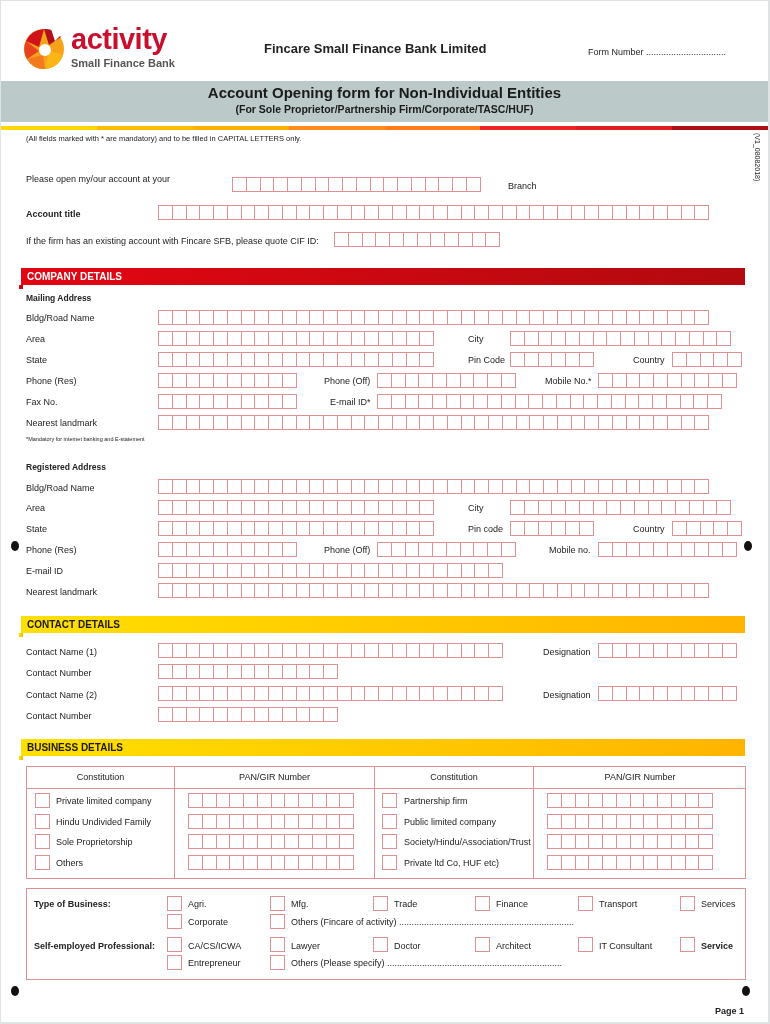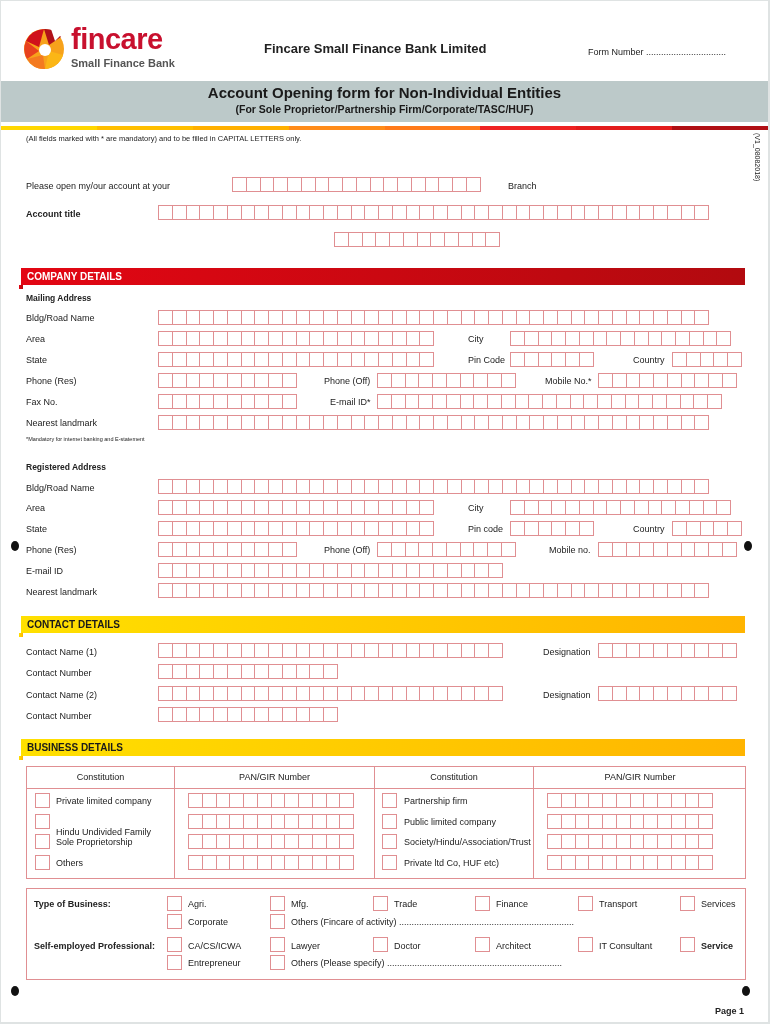--- a/index.html
+++ b/index.html
@@ -44,7 +44,7 @@
       <circle cx="24" cy="25" r="6" fill="#fff"></circle>
       <path d="M30 4 L44 6 L34 16 Z" fill="#fff"></path>
     </svg>
-    <div style="position:absolute;left:50px;top:-2px;font-size:29px;font-weight:bold;color:#c8102e;letter-spacing:-0.5px;">fincare</div>
+    <div style="position:absolute;left:50px;top:-2px;font-size:29px;font-weight:bold;color:#c8102e;letter-spacing:-0.5px;">activity</div>
     <div style="position:absolute;left:50px;top:32px;font-size:11px;font-weight:bold;color:#555;">Small Finance Bank</div>
   </div>
 

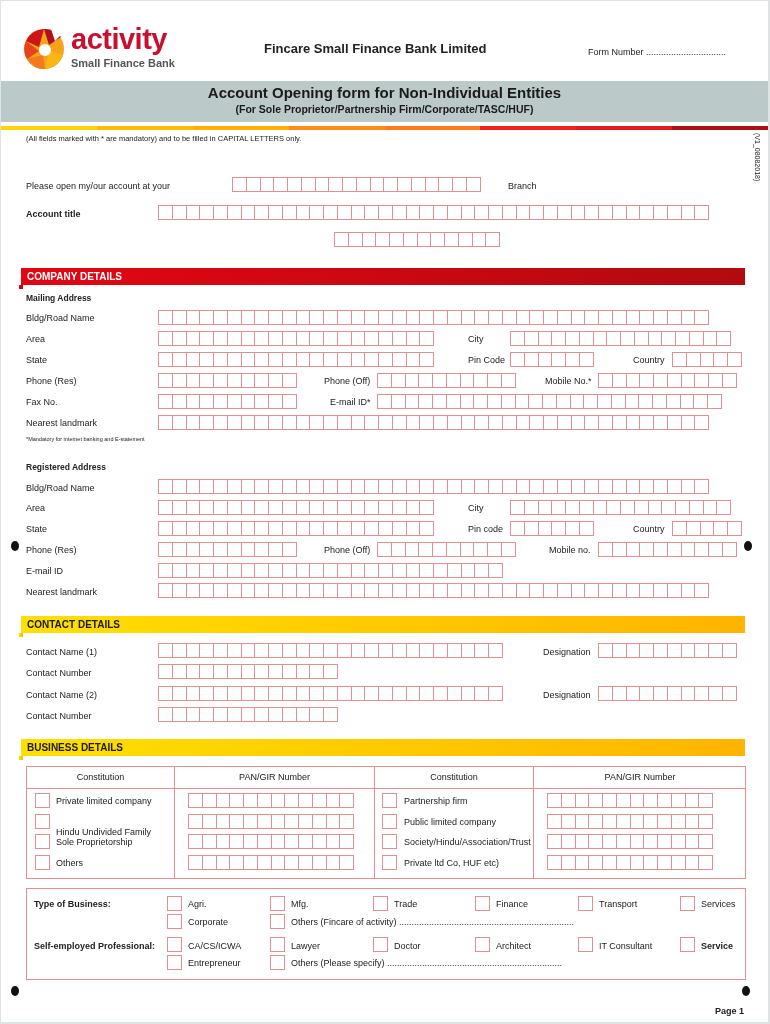--- a/index.html
+++ b/index.html
@@ -69,7 +69,7 @@
   <div class="lbl" style="left:25px;top:132px;font-size:7.5px;">(All fields marked with * are mandatory) and to be filled in CAPITAL LETTERS only.</div>
   <div class="lbl" style="left:716px;top:150px;font-size:7px;transform:rotate(90deg);transform-origin:left top;left:762px;top:132px;">(V1_08082018)</div>
 
-  <div class="lbl" style="left:25px;top:179px;">Please open my/our account at your</div>
+  <div class="lbl" style="left:25px;top:172px;">Please open my/our account at your</div>
   <div class="boxes" style="left:231px;top:176px;">
       <span></span>
       <span></span>

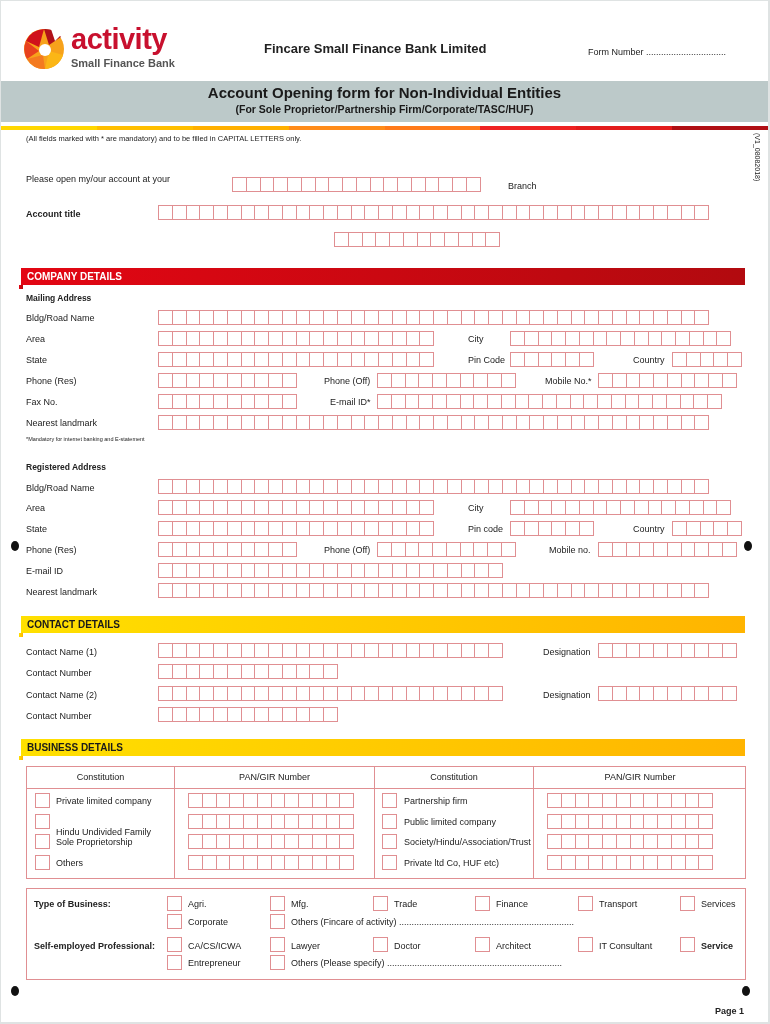--- a/index.html
+++ b/index.html
@@ -136,6 +136,7 @@
       <span></span>
     </div>
 
+  <div class="lbl" style="left:25px;top:234px;">If the firm has an existing account with Fincare SFB, please quote CIF ID:</div>
   <div class="boxes" style="left:333px;top:231px;">
       <span></span>
       <span></span>

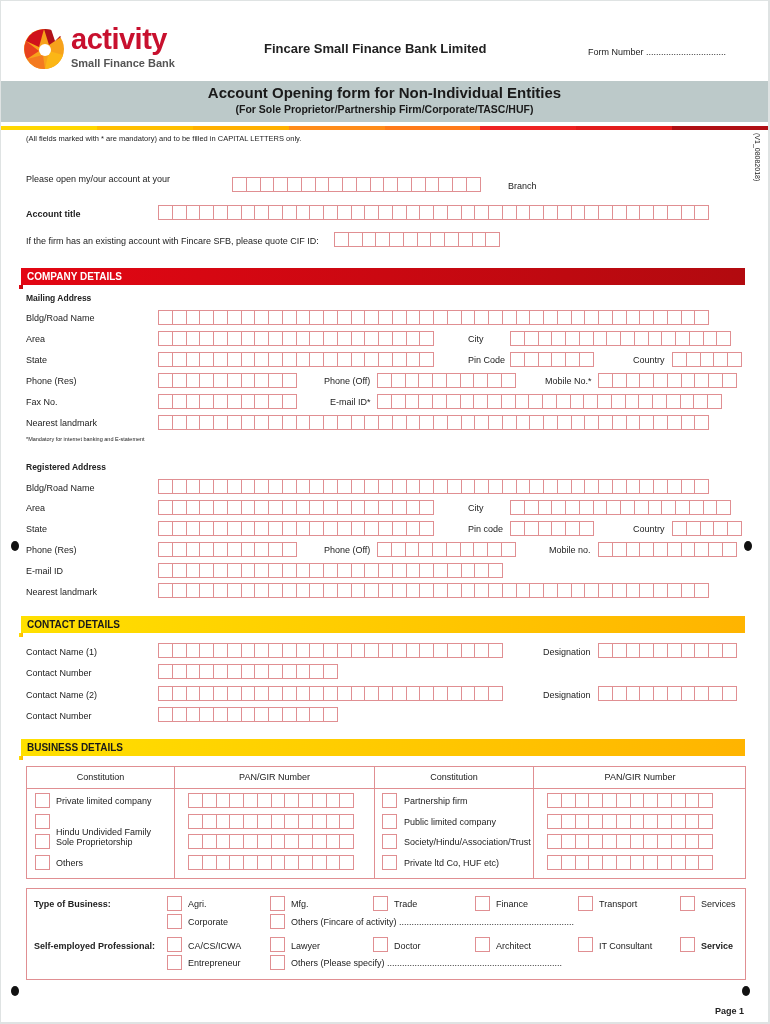--- a/index.html
+++ b/index.html
@@ -806,7 +806,7 @@
       </div>
 
     <div class="chk" style="left:8px;top:47px;"></div>
-    <div class="lbl" style="left:29px;top:59px;">Hindu Undivided Family</div>
+    <div class="lbl" style="left:29px;top:49px;">Hindu Undivided Family</div>
     <div class="boxes" style="left:161px;top:47px;">
         <span></span>
         <span></span>

